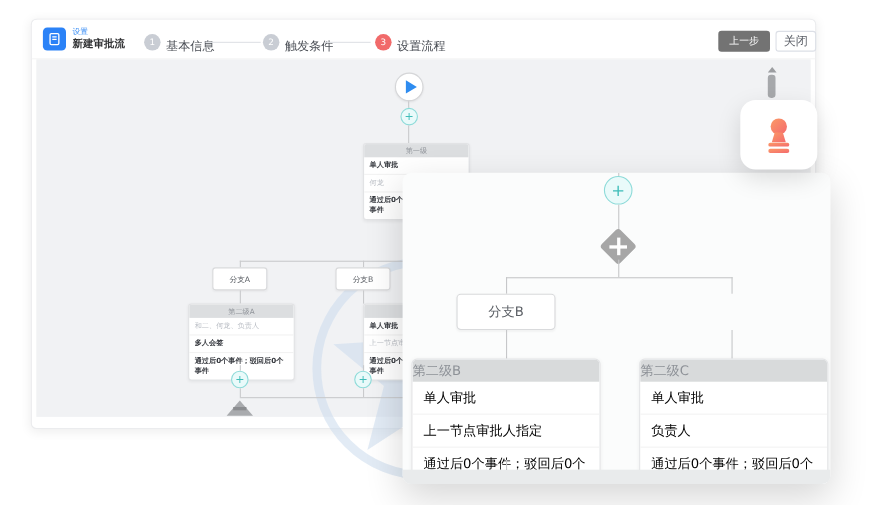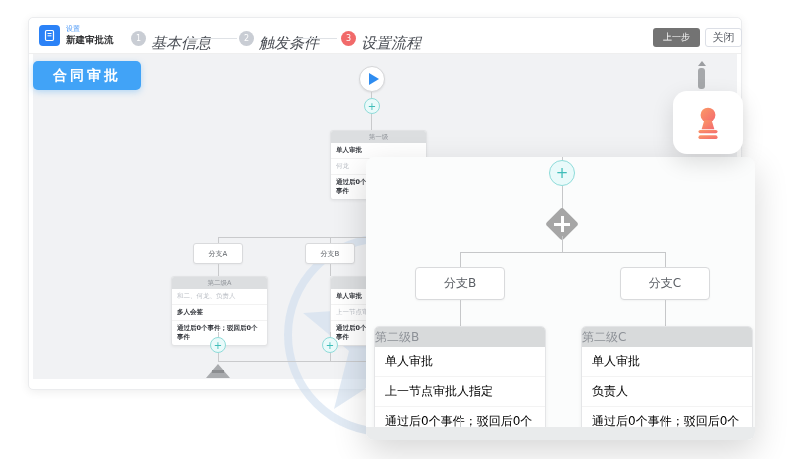--- a/index.html
+++ b/index.html
@@ -20,7 +20,7 @@
   .step-circle { position:absolute; top:13px; width:15px; height:15px; border-radius:50%;
     background:#c9cdd4; color:#fff; font-size:8px; display:flex; align-items:center; justify-content:center; }
   .step-circle.active { background:#f16a6a; }
-  .step-label { position:absolute; top:16px; font-size:15px; color:#4a4e55;font-style:italic; }
+  .step-label { position:absolute; top:16px; font-size:11px; color:#4a4e55; }
   .step-dash { position:absolute; top:20px; height:1px; background:#dfe2e6; }
 
   .btn-prev { position:absolute; left:624px; top:10px; width:47px; height:19px; background:#737373;

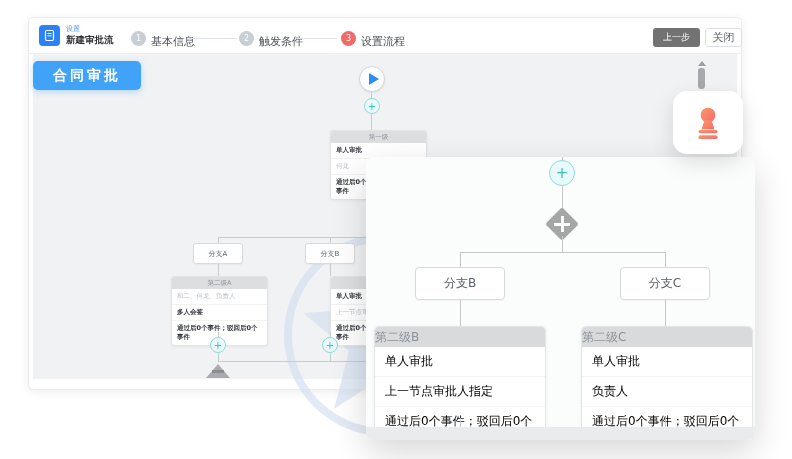--- a/index.html
+++ b/index.html
@@ -146,7 +146,6 @@
   <div class="scroll-up"></div>
   <div class="scroll-thumb"></div>
 
-  <div class="tag">合同审批</div>
 
   <div class="start-node">
       <div class="play-tri"></div>

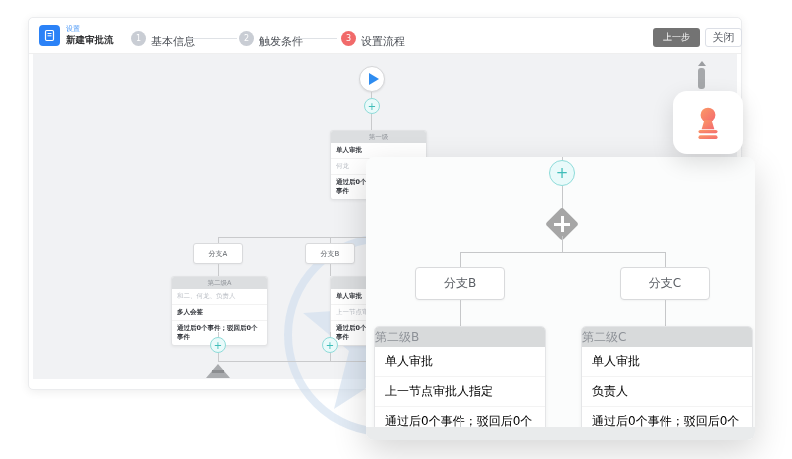--- a/index.html
+++ b/index.html
@@ -239,9 +239,6 @@
     <div class="branch-box ov-branch" style="left:49px; top:110px">
         <span>分支B</span>
       </div>
-    <div class="branch-box ov-branch" style="left:254px; top:110px">
-        <span>分支C</span>
-      </div>
 
     <div class="fline" style="left:94px; top:143px; width:1px; height:26px"></div>
     <div class="fline" style="left:299px; top:143px; width:1px; height:26px"></div>

